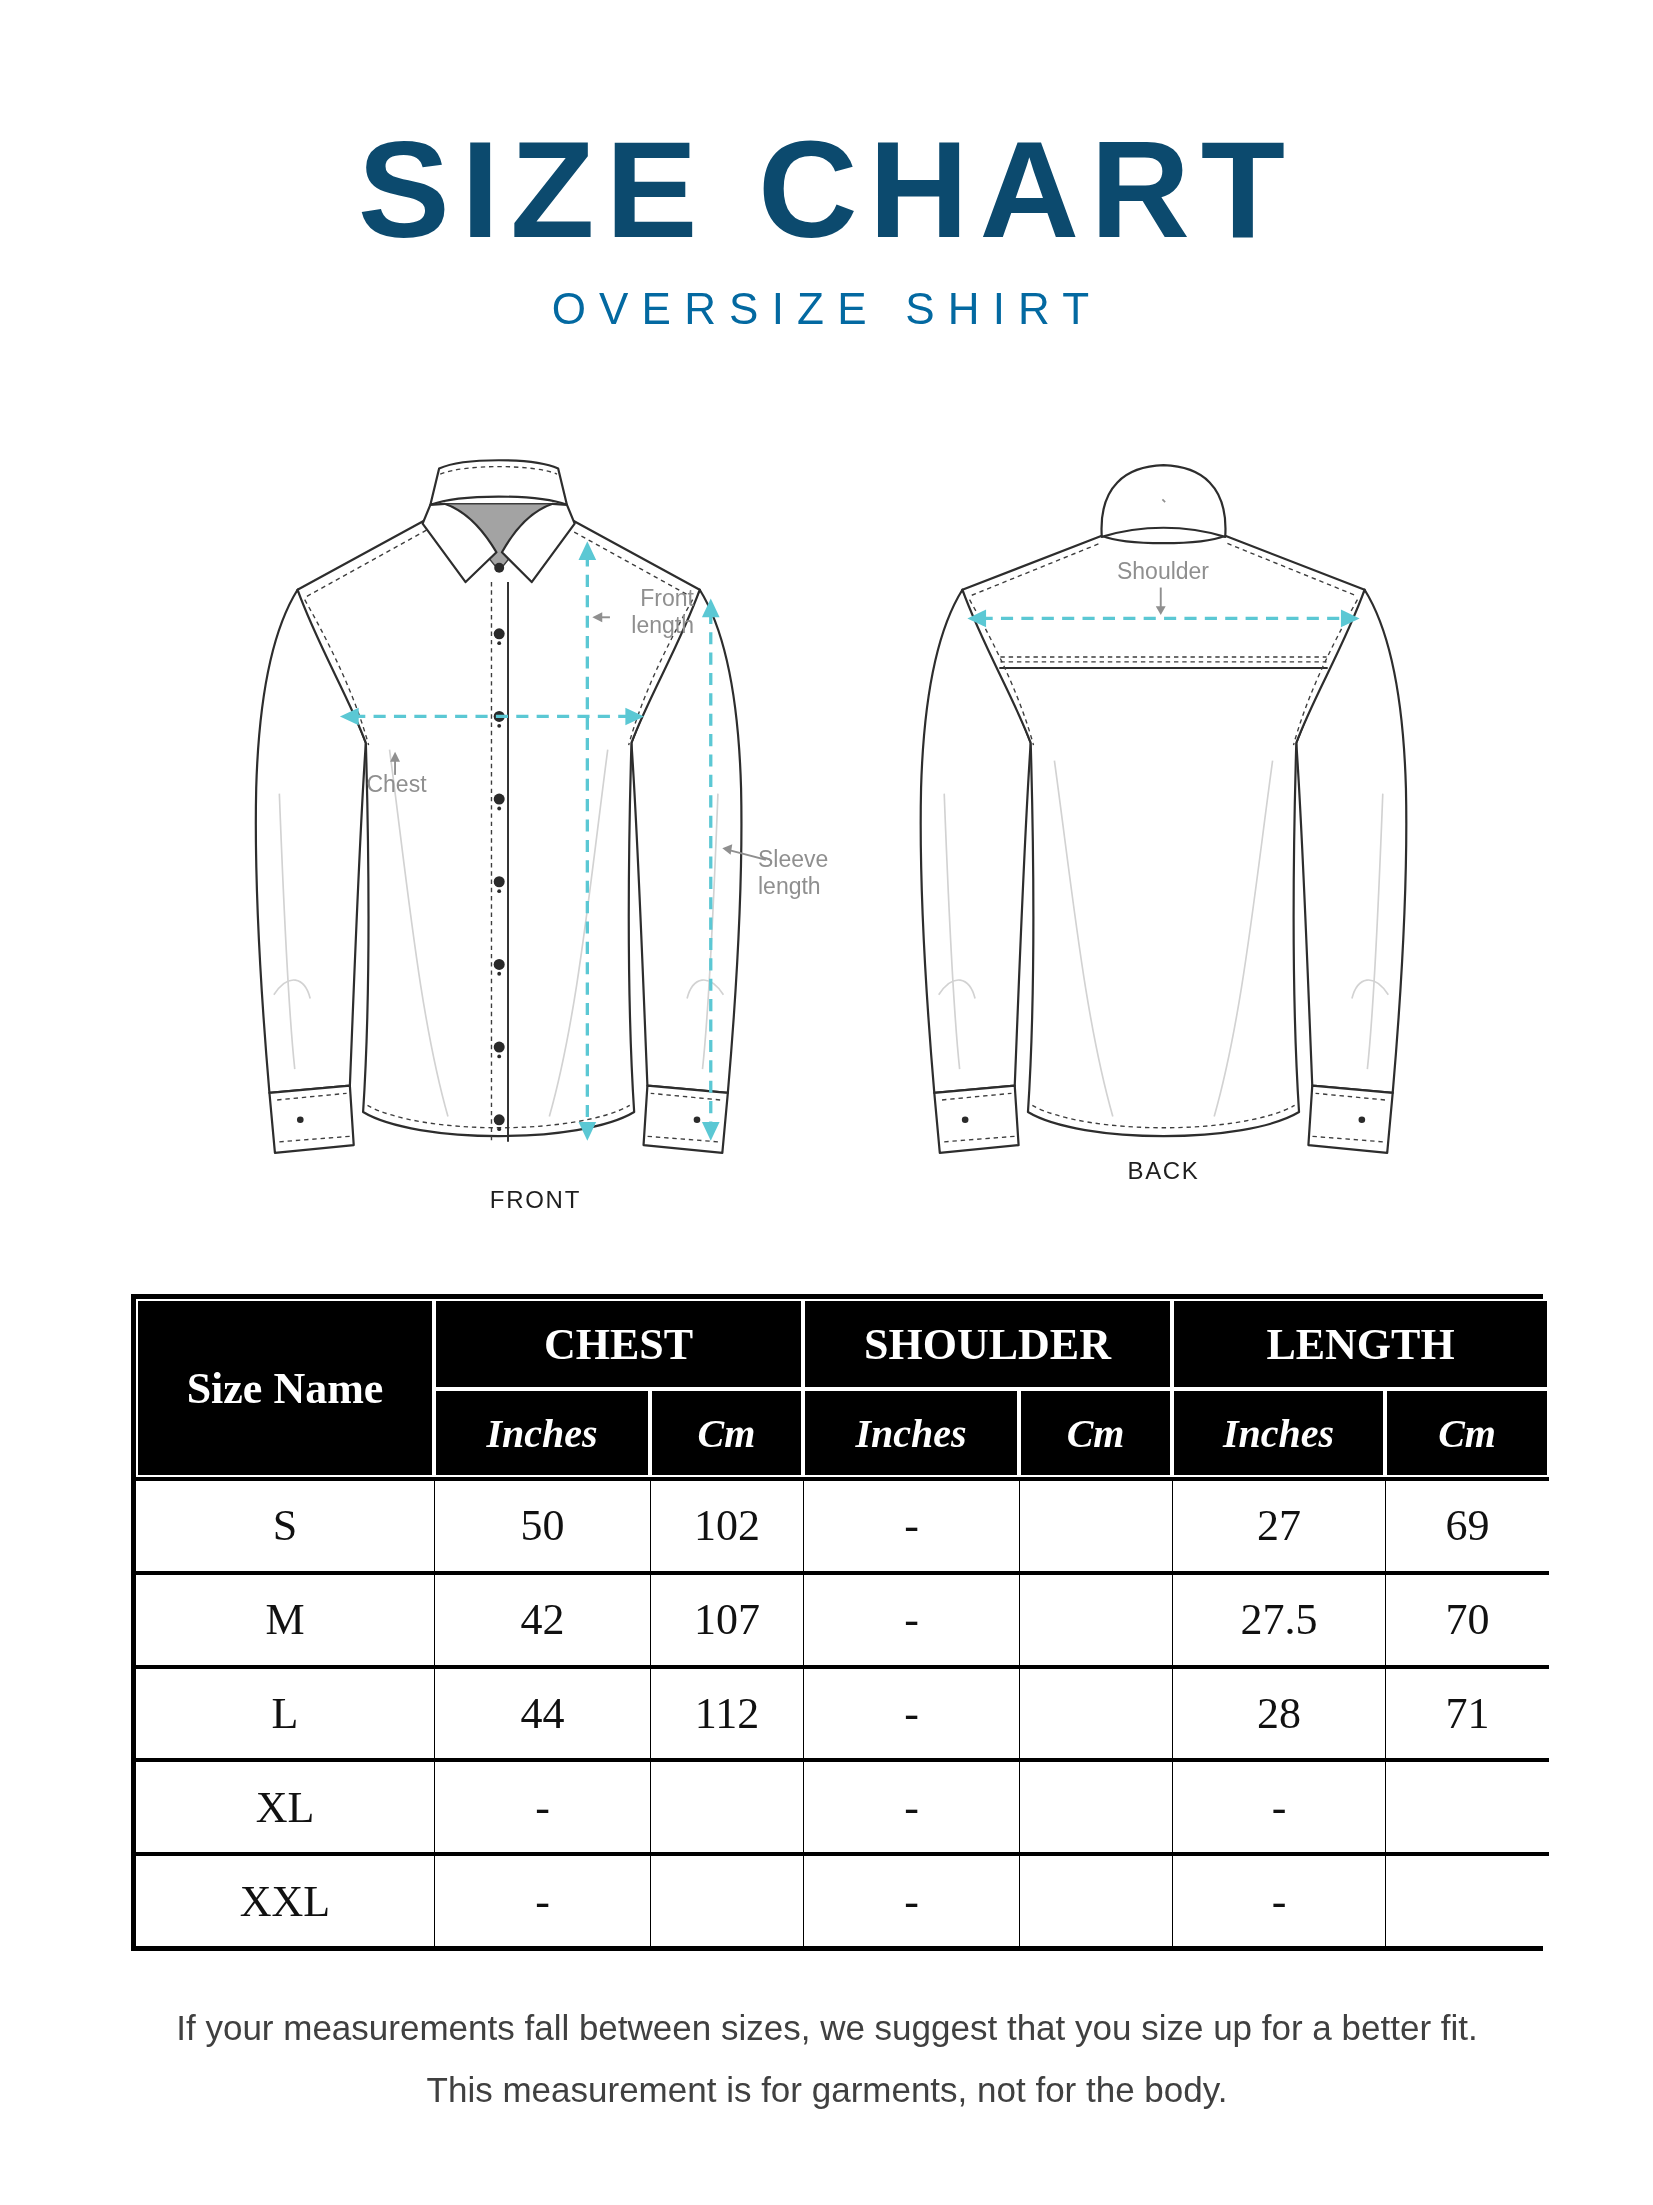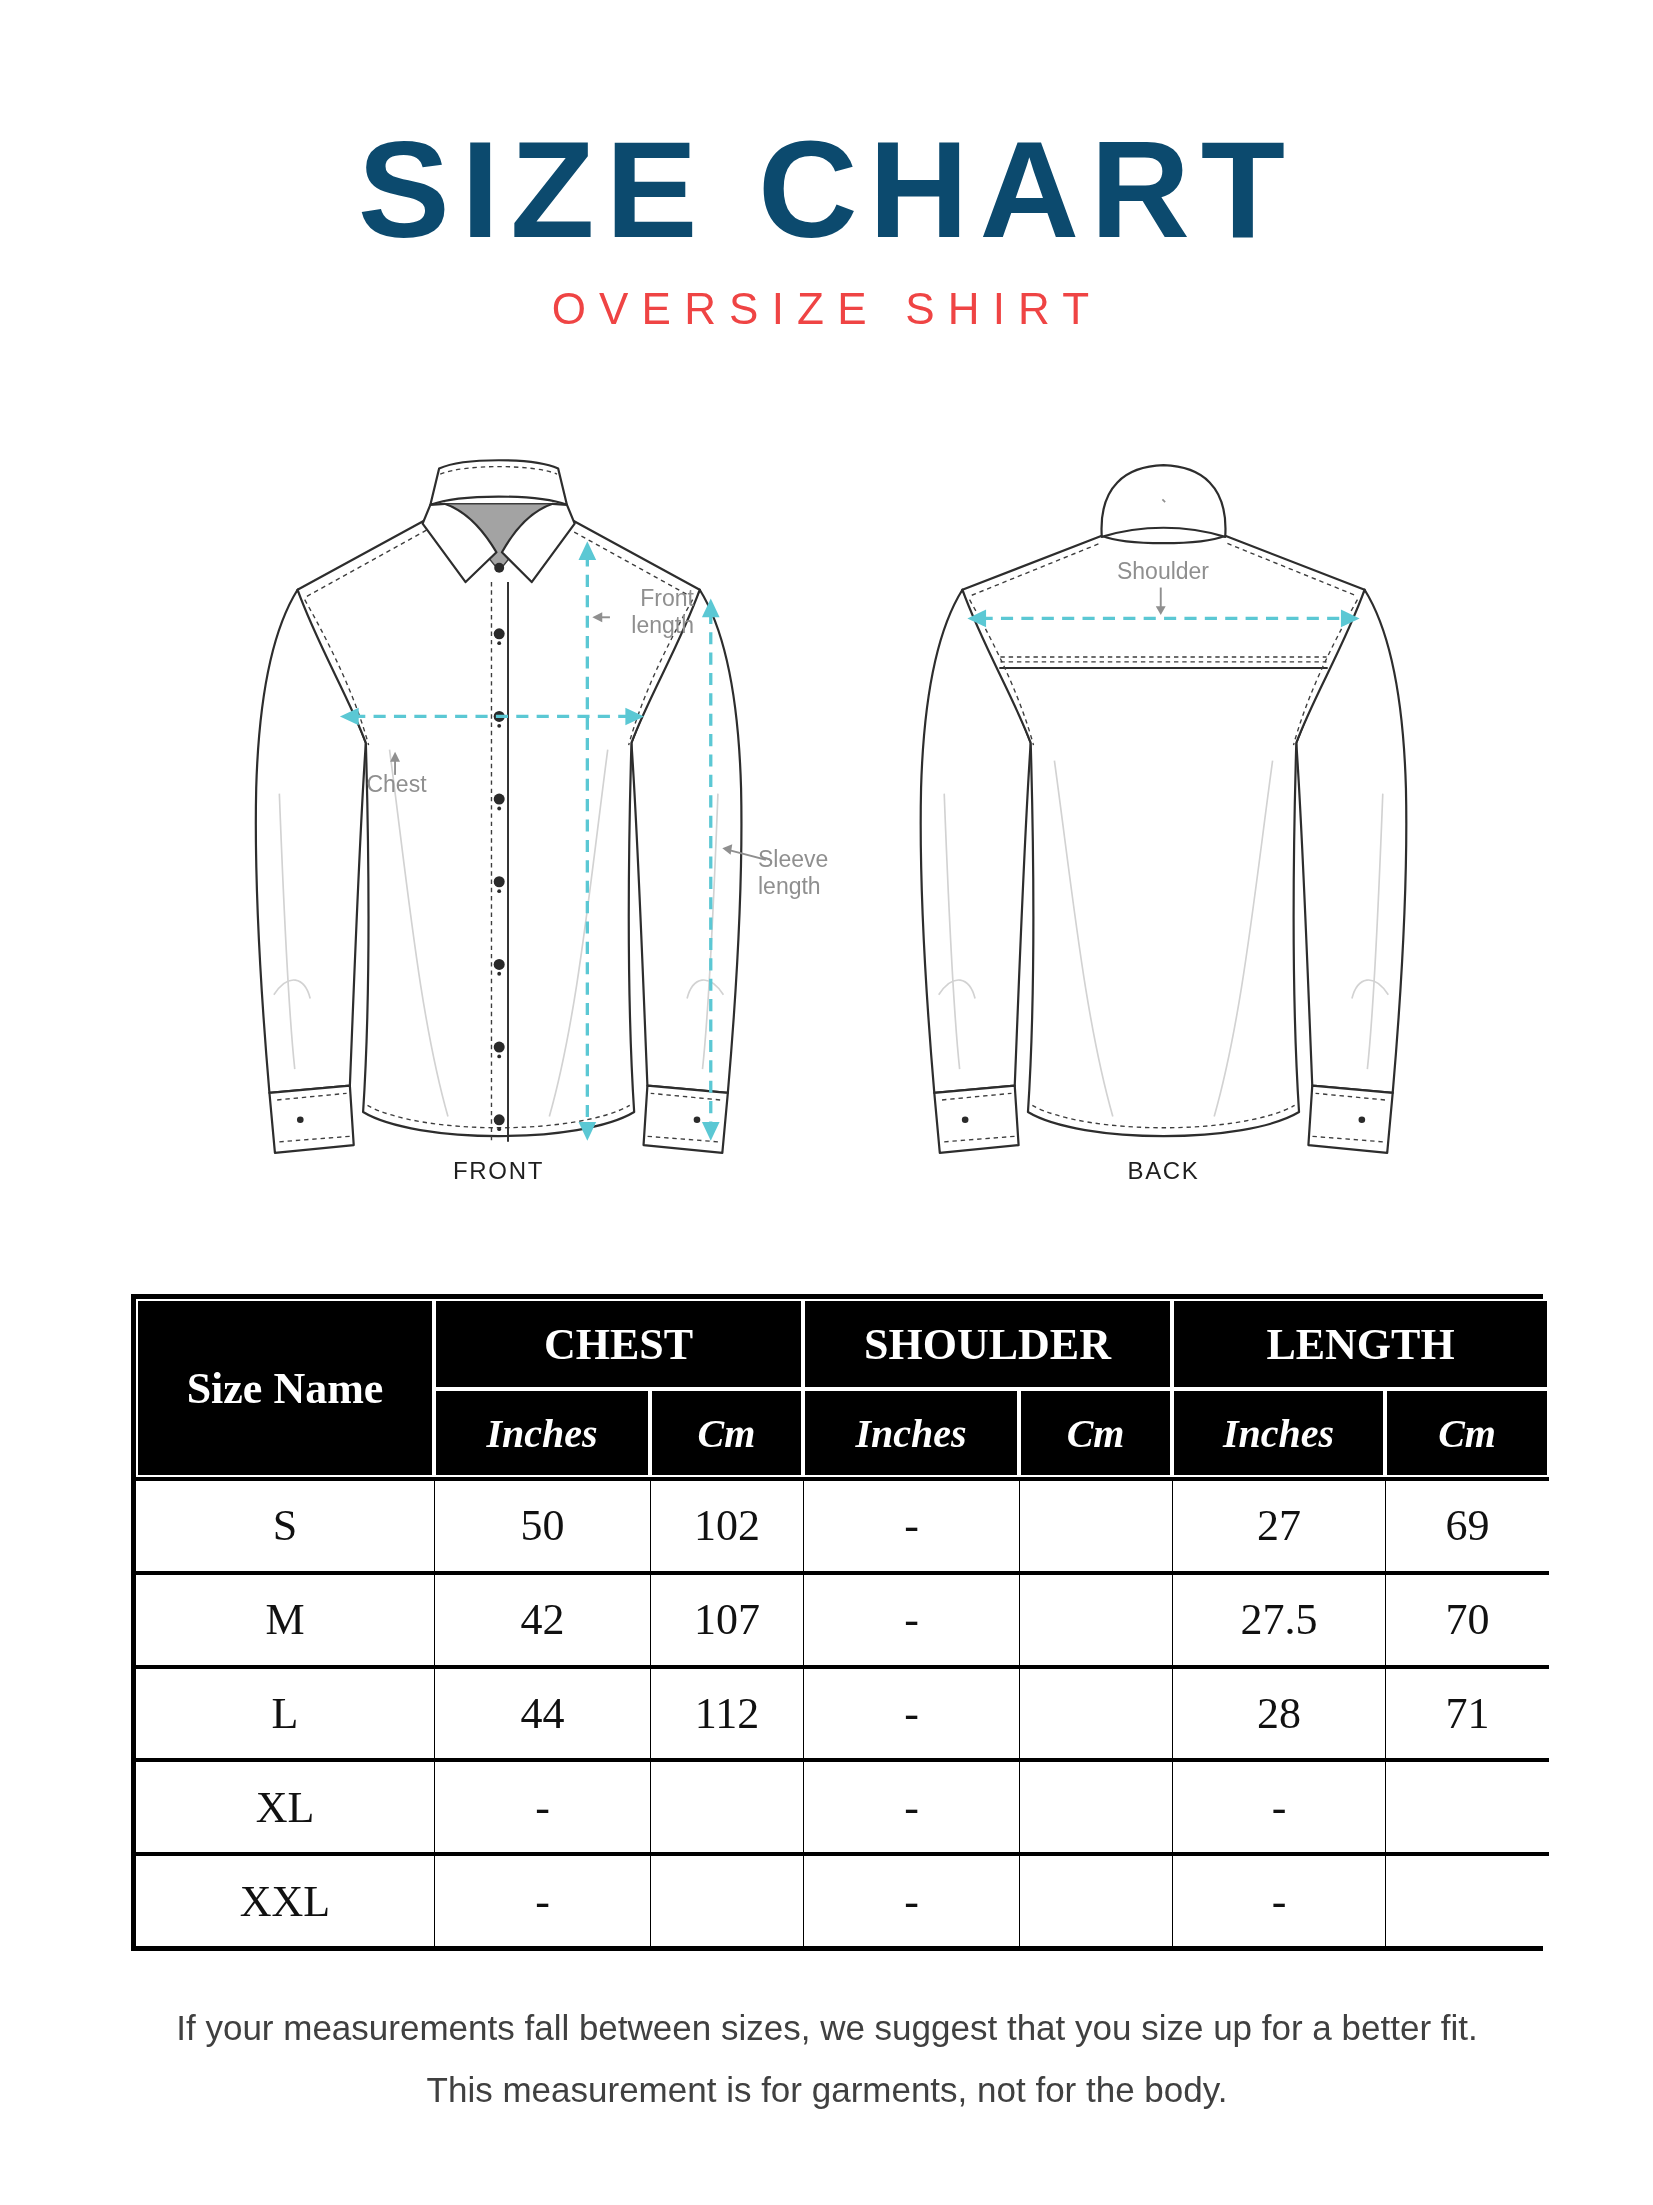--- a/index.html
+++ b/index.html
@@ -8,7 +8,7 @@
   .title{position:absolute;top:110px;left:0;width:1654px;text-align:center;
          font-size:138px;font-weight:900;letter-spacing:0.08em;color:#0c4a6e;}
   .subtitle{position:absolute;top:284px;left:0;width:1654px;text-align:center;
-            font-size:44px;font-weight:500;letter-spacing:0.30em;color:#ef4444;}
+            font-size:44px;font-weight:500;letter-spacing:0.30em;color:#0369a1;}
   .shirt-svg{position:absolute;}
   .anno{position:absolute;color:#8f8f8f;font-size:23px;line-height:1.18;}
   .caption{position:absolute;width:165px;text-align:center;font-size:24px;

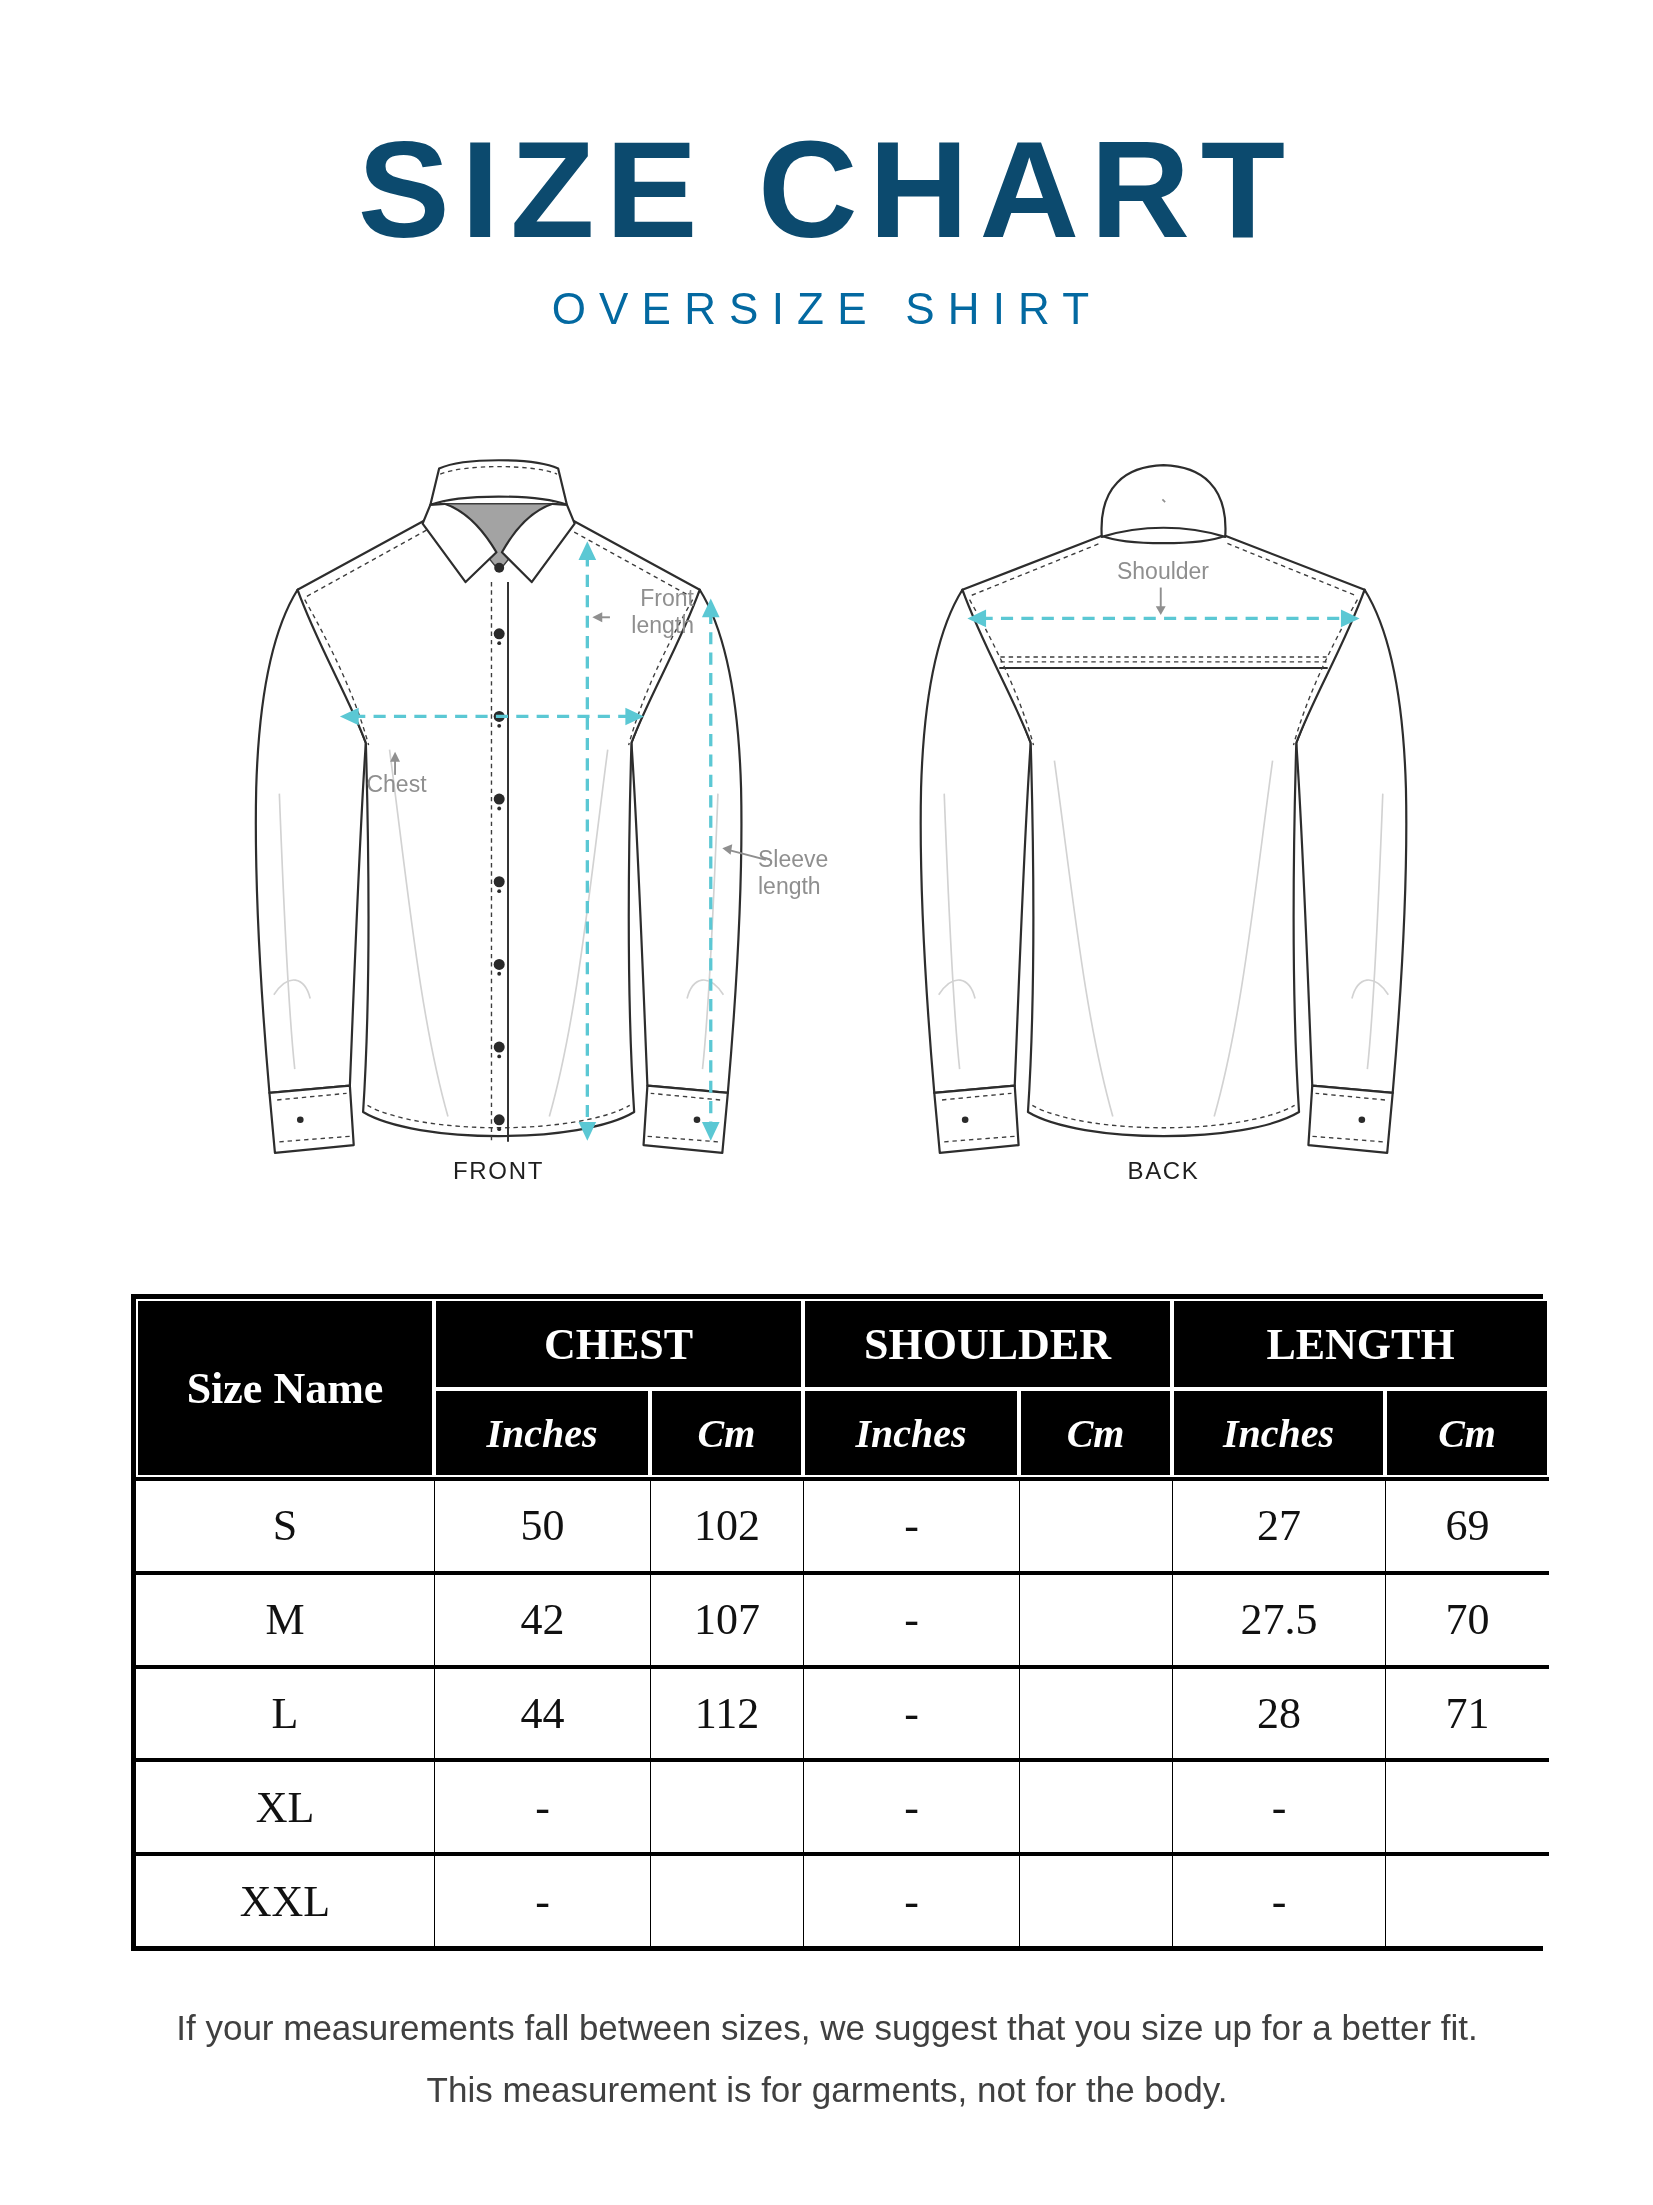--- a/index.html
+++ b/index.html
@@ -171,7 +171,7 @@
   <div class="anno" style="left:758px;top:846px;width:88px;text-align:left;">Sleeve length</div>
   <div class="anno" style="left:1097px;top:558px;width:132px;text-align:center;">Shoulder</div>
 
-  <div class="caption" style="left:416px;top:1157px;">FRONT</div>
+  <div class="caption" style="left:416px;top:1186px;text-align:right;">FRONT</div>
   <div class="caption" style="left:1081px;top:1157px;">BACK</div>
 
   <div class="tablewrap">

